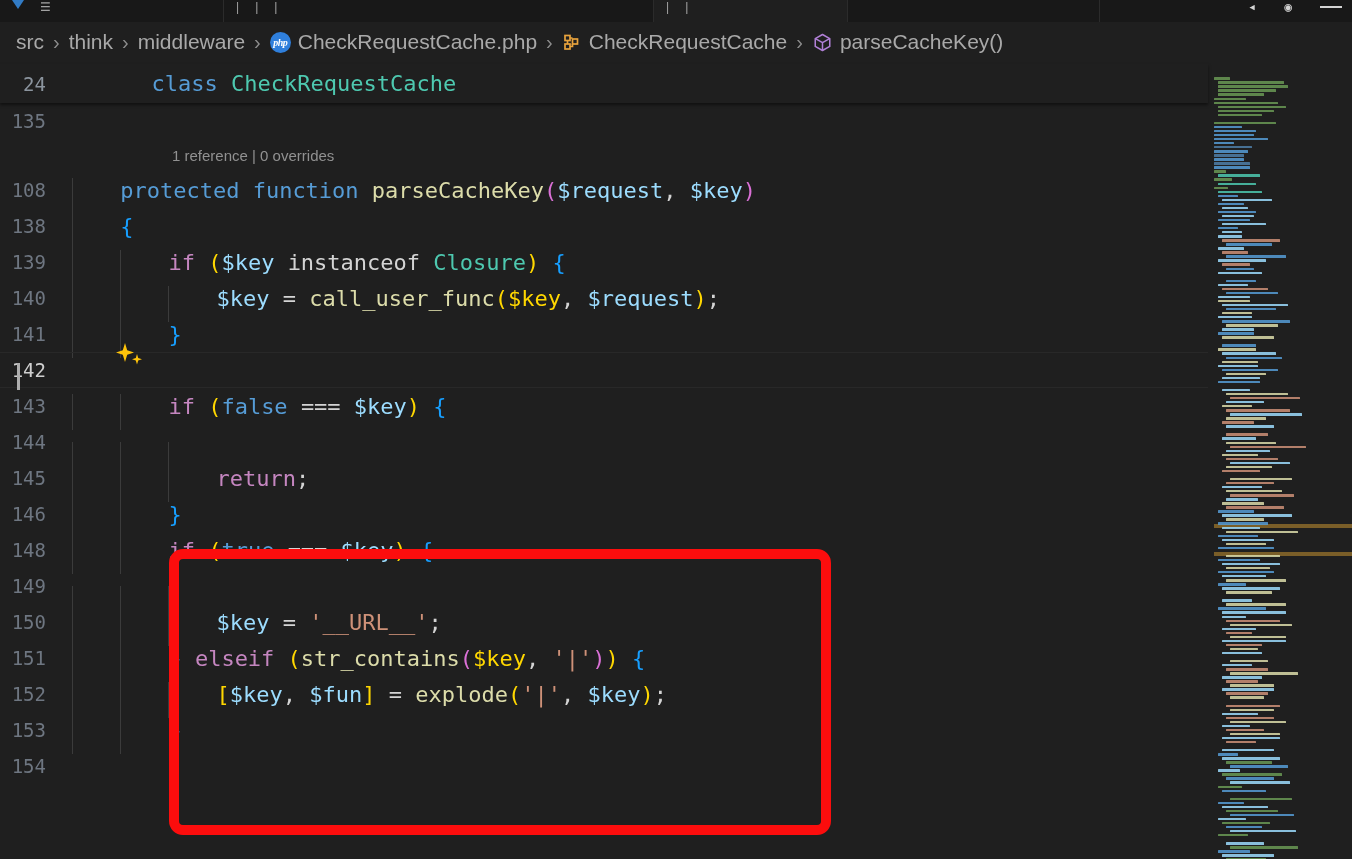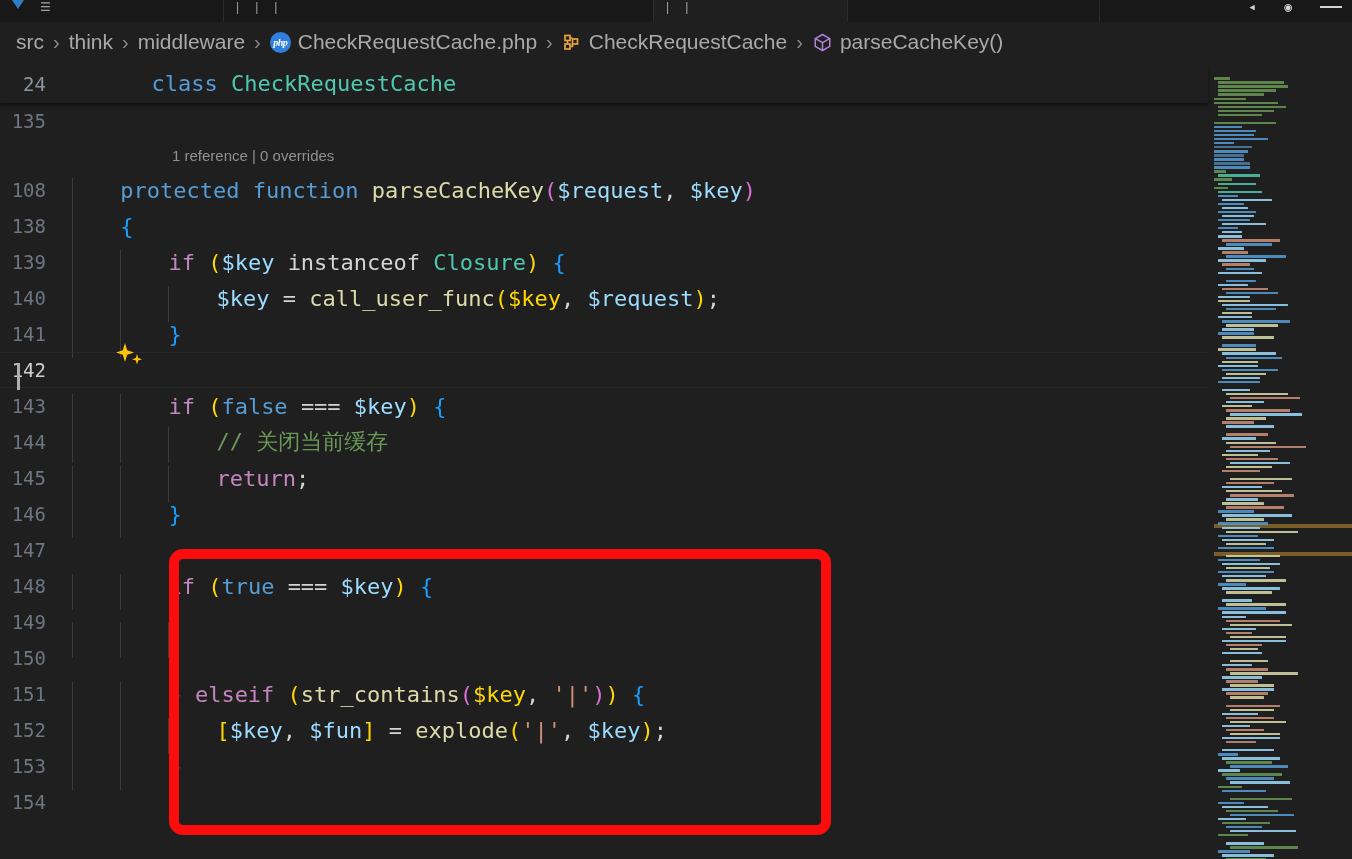--- a/index.html
+++ b/index.html
@@ -251,7 +251,7 @@
         </div>
         <div class="row">
           <div class="ln">144</div>
-          <div class="code"><div class="guide" style="left: 0px;"></div><div class="guide" style="left: 48.2px;"></div><div class="guide" style="left: 96.4px;"></div><span style="position: relative; padding-left: 144.6px; display: inline-block;"><span class="cm">// 关闭当前缓存</span></span></div>
+          <div class="code"><div class="guide" style="left: 0px;"></div><div class="guide" style="left: 48.2px;"></div><div class="guide" style="left: 96.4px;"></div></div>
         </div>
         <div class="row">
           <div class="ln">145</div>

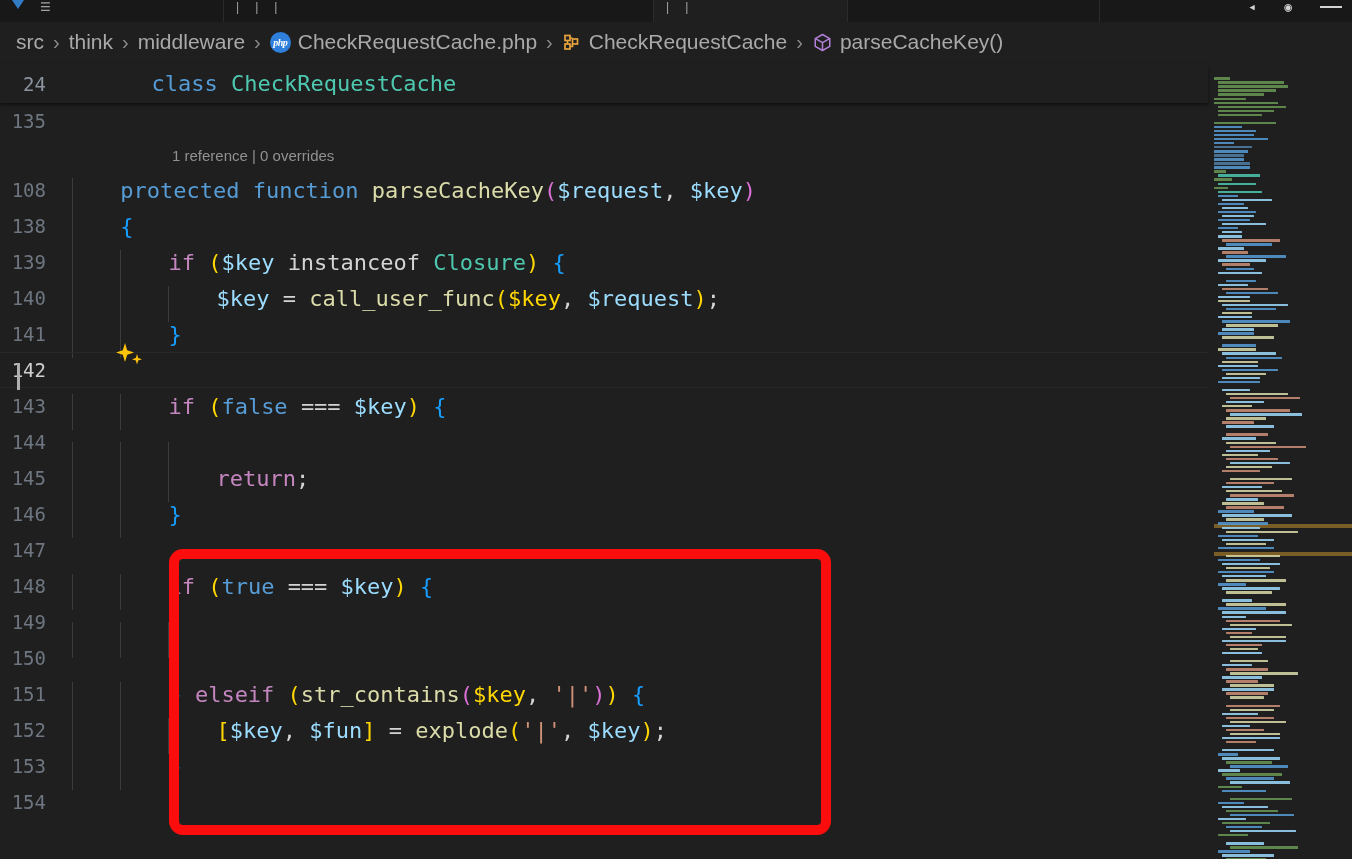--- a/index.html
+++ b/index.html
@@ -262,10 +262,6 @@
           <div class="code"><div class="guide" style="left: 0px;"></div><div class="guide" style="left: 48.2px;"></div><span style="position: relative; padding-left: 96.4px; display: inline-block;"><span class="p3">}</span></span></div>
         </div>
         <div class="row">
-          <div class="ln">147</div>
-          <div class="code"><span style="position: relative; padding-left: 0px; display: inline-block;"></span></div>
-        </div>
-        <div class="row">
           <div class="ln">148</div>
           <div class="code"><div class="guide" style="left: 0px;"></div><div class="guide" style="left: 48.2px;"></div><span style="position: relative; padding-left: 96.4px; display: inline-block;"><span class="k">if </span><span class="p1">(</span><span class="kb">true </span><span class="op">=== </span><span class="var">$key</span><span class="p1">)</span><span class="op"> </span><span class="p3">{</span></span></div>
         </div>

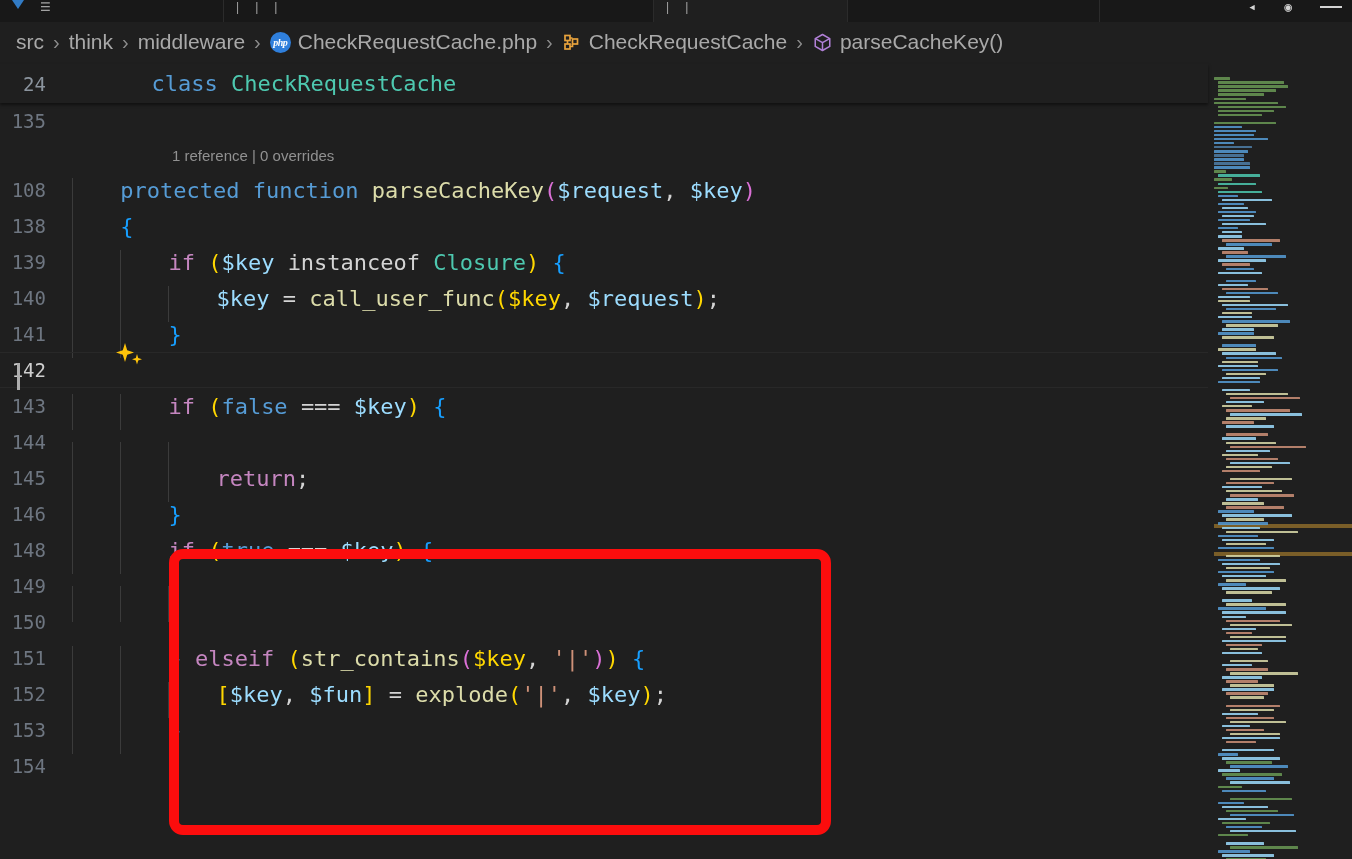--- a/index.html
+++ b/index.html
@@ -271,6 +271,7 @@
         </div>
         <div class="row">
           <div class="ln">150</div>
+          <div class="code"><div class="guide" style="left: 0px;"></div><div class="guide" style="left: 48.2px;"></div><div class="guide" style="left: 96.4px;"></div><span style="position: relative; padding-left: 144.6px; display: inline-block;"><span class="var">$key </span><span class="op">= </span><span class="str">'__URL__'</span><span class="op">;</span></span></div>
         </div>
         <div class="row">
           <div class="ln">151</div>

